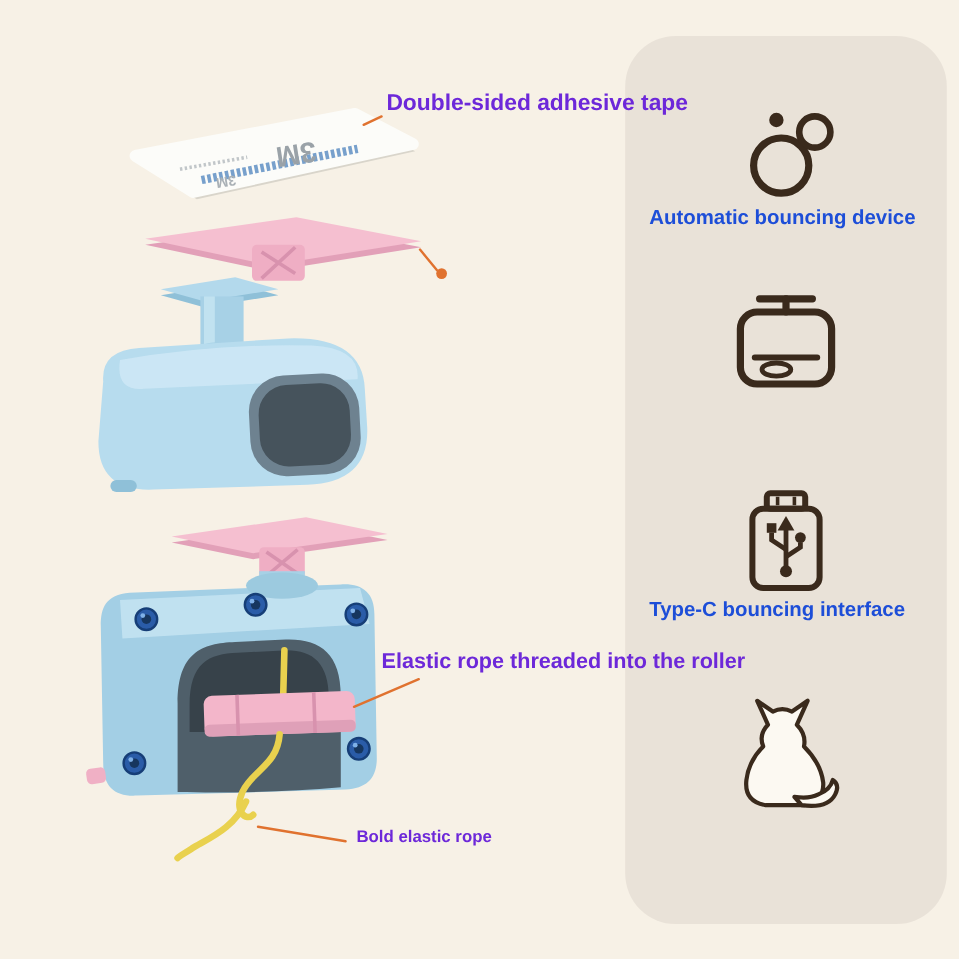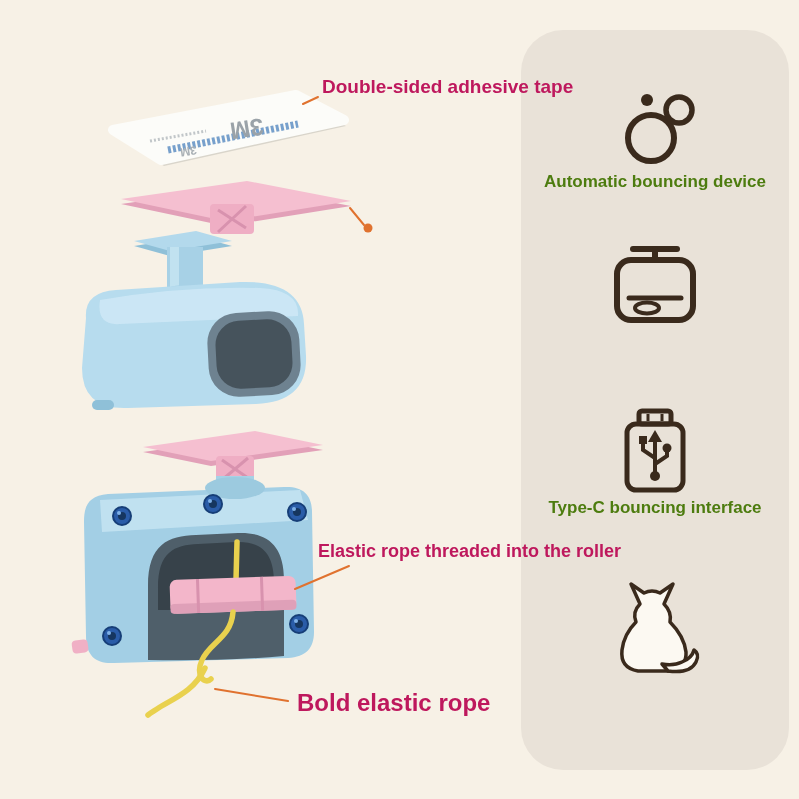--- a/index.html
+++ b/index.html
@@ -22,7 +22,7 @@
     font-weight:bold;font-size:17px;color:#4d7c0f;white-space:nowrap;
   }
   .lbl{
-    position:absolute;z-index:5;font-weight:bold;color:#be185d;white-space:nowrap;
+    position:absolute;z-index:5;font-weight:bold;color:#6d28d9;white-space:nowrap;
   }
   .tape-lbl{left:322px;top:76px;font-size:19px}
   .groove-lbl{left:377px;top:216px;font-size:19px}

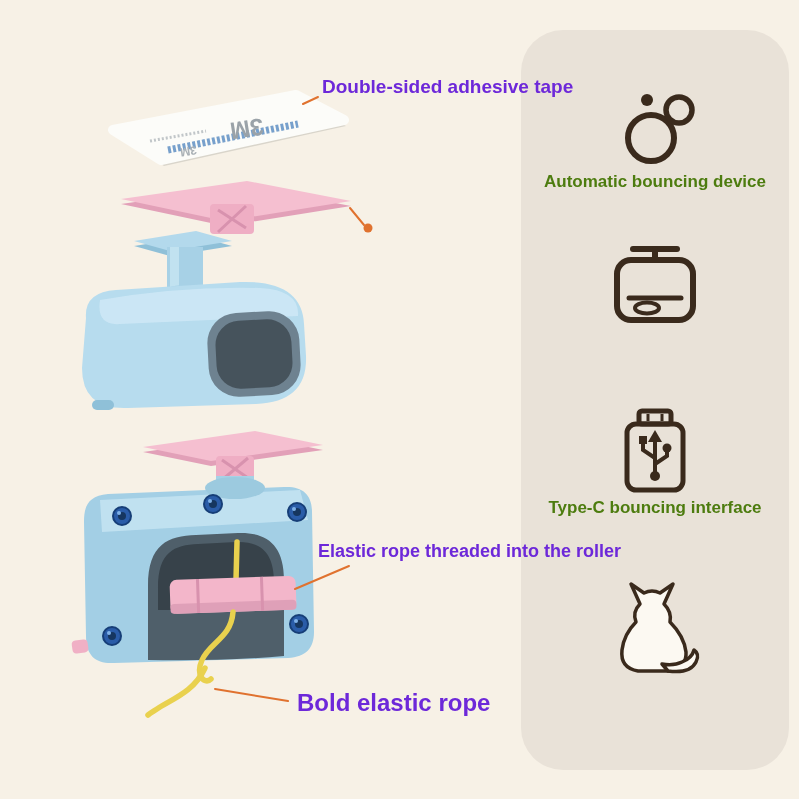--- a/index.html
+++ b/index.html
@@ -18,8 +18,8 @@
   }
   .p-icon{position:absolute;left:50%;transform:translateX(-50%)}
   .p-label{
-    position:absolute;left:0;width:100%;text-align:center;
-    font-weight:bold;font-size:17px;color:#4d7c0f;white-space:nowrap;
+    position:absolute;left:0;width:100%;text-align:left;
+    font-weight:bold;font-size:17px;color:#1d4ed8;white-space:nowrap;padding-left:20px;
   }
   .lbl{
     position:absolute;z-index:5;font-weight:bold;color:#6d28d9;white-space:nowrap;

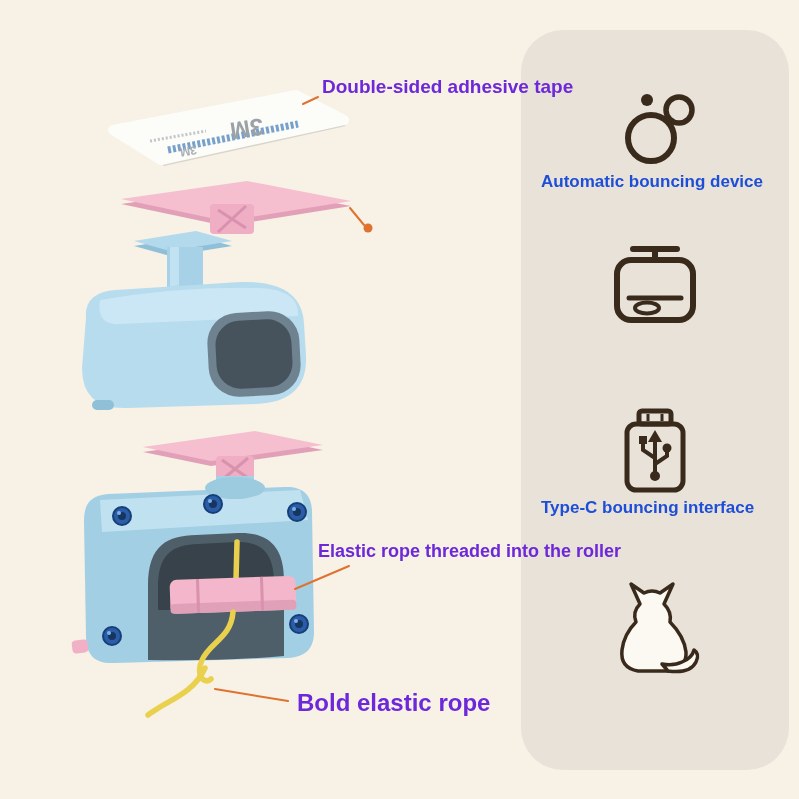--- a/index.html
+++ b/index.html
@@ -27,7 +27,7 @@
   .tape-lbl{left:322px;top:76px;font-size:19px}
   .groove-lbl{left:377px;top:216px;font-size:19px}
   .roller-lbl{left:318px;top:541px;font-size:18px}
-  .rope1-lbl{left:297px;top:689px;font-size:24px}
+  .rope1-lbl{left:297px;top:689px;font-size:14px}
   .rope2-lbl{left:297px;top:709px;font-size:18px}
 </style>
 </head>

